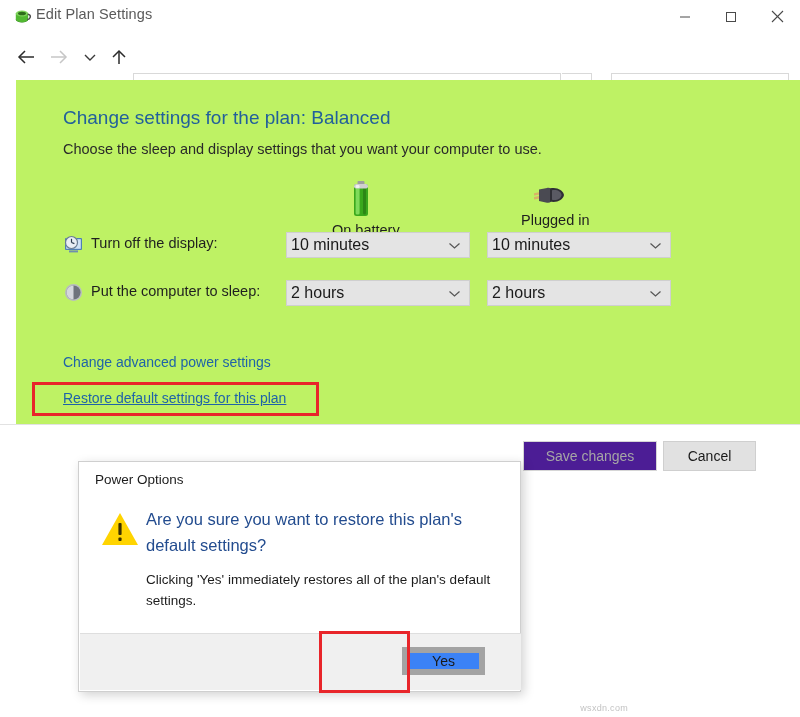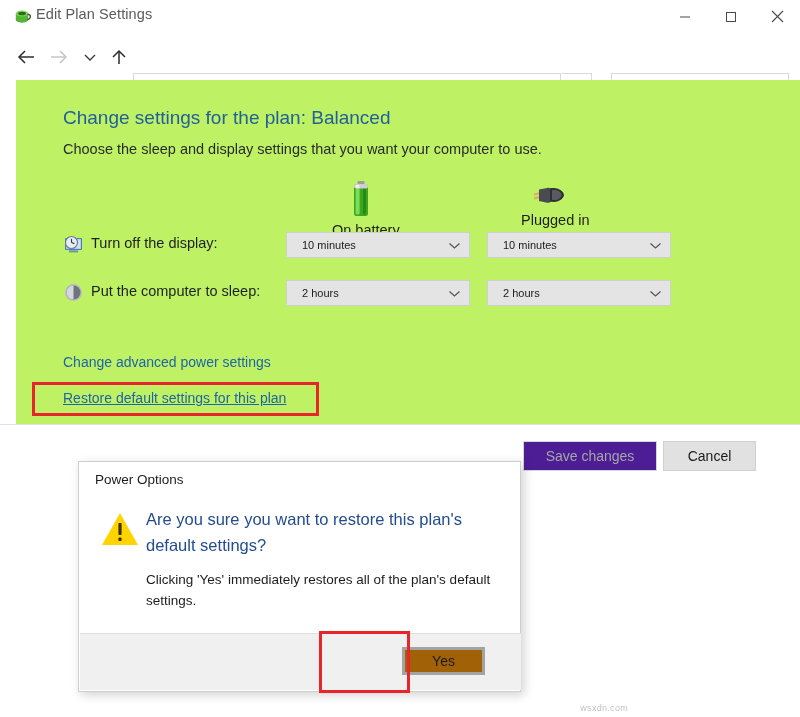--- a/index.html
+++ b/index.html
@@ -227,9 +227,9 @@
   .combo-battery { left: 270px; }
   .combo-plug    { left: 471px; }
   .combo-value {
-    font-size: 11px;
+    font-size: 16px;
     color: #1a1a1a;
-    margin-left: 15px;
+    margin-left: 4px;
     white-space: nowrap;
   }
   .combo-arrow {

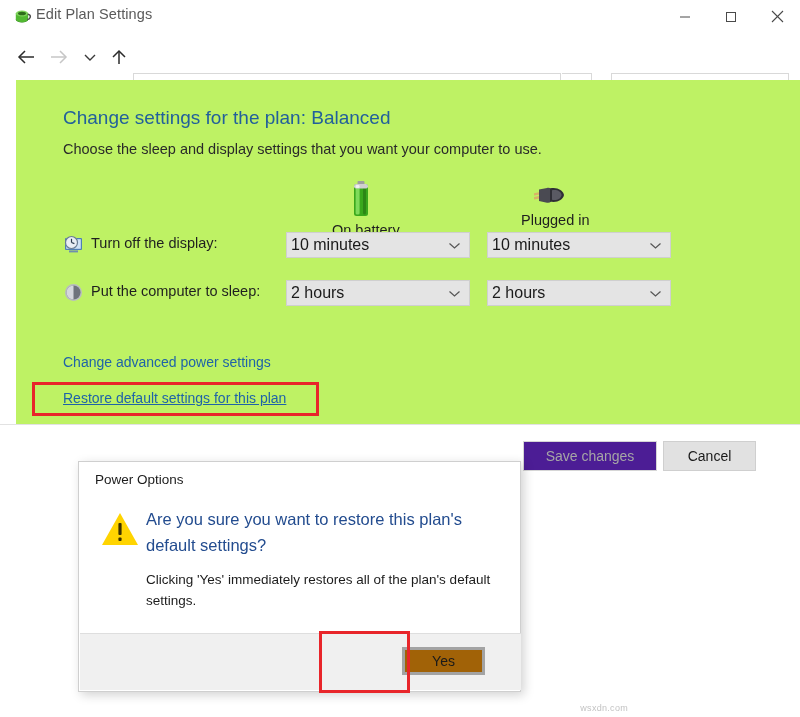--- a/index.html
+++ b/index.html
@@ -357,8 +357,8 @@
   }
   .dlg-yes {
     left: 322px;
-    background: #a16207;
-    border: 3px solid #a3a3a3;
+    background: #3b82f6;
+    border: 6px solid #a3a3a3;
   }
   .dlg-no {
     left: 415px;

